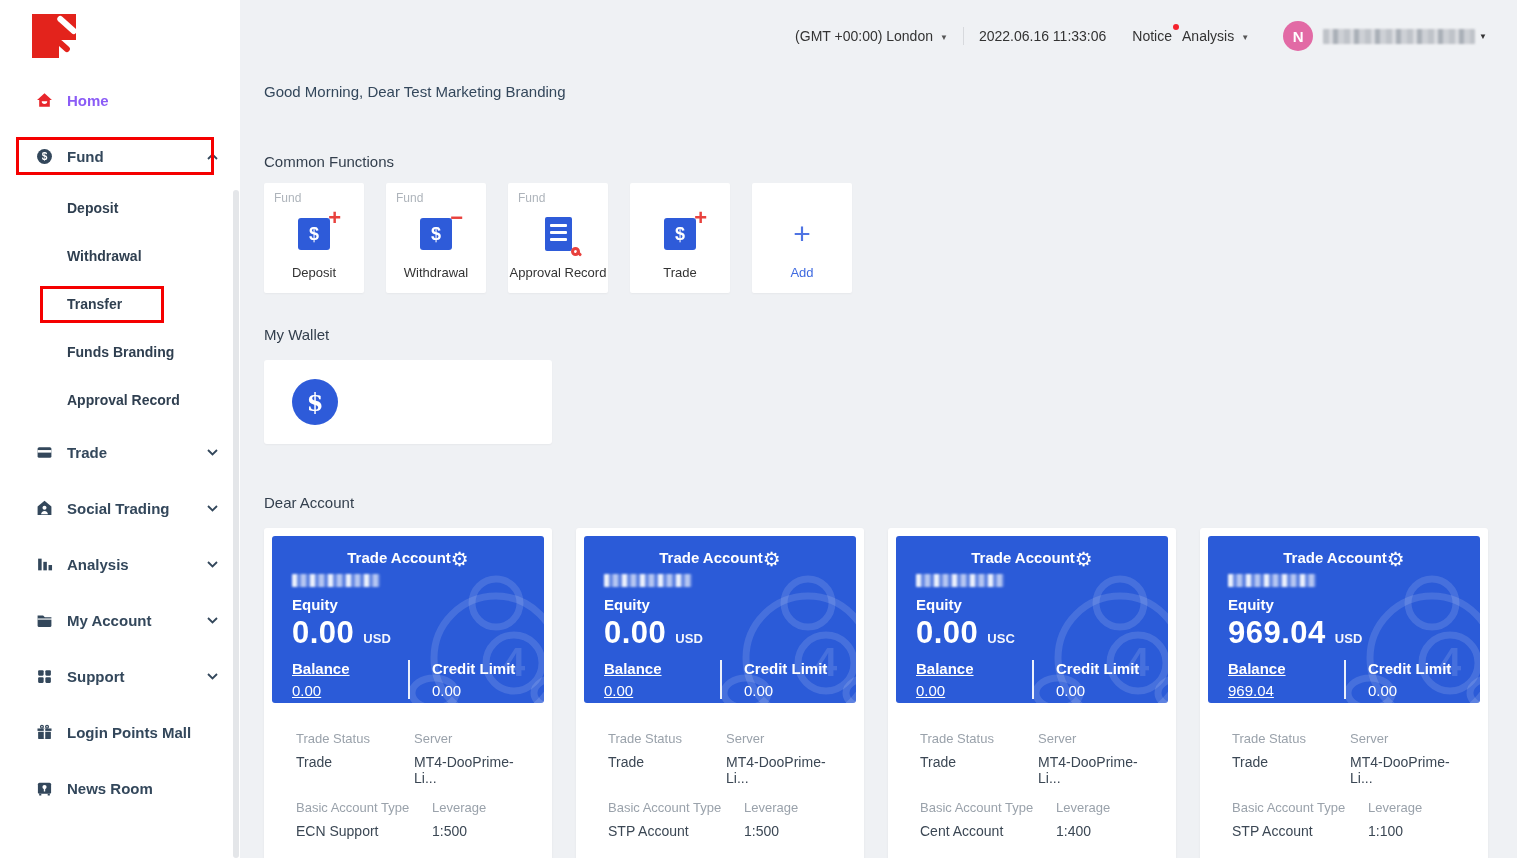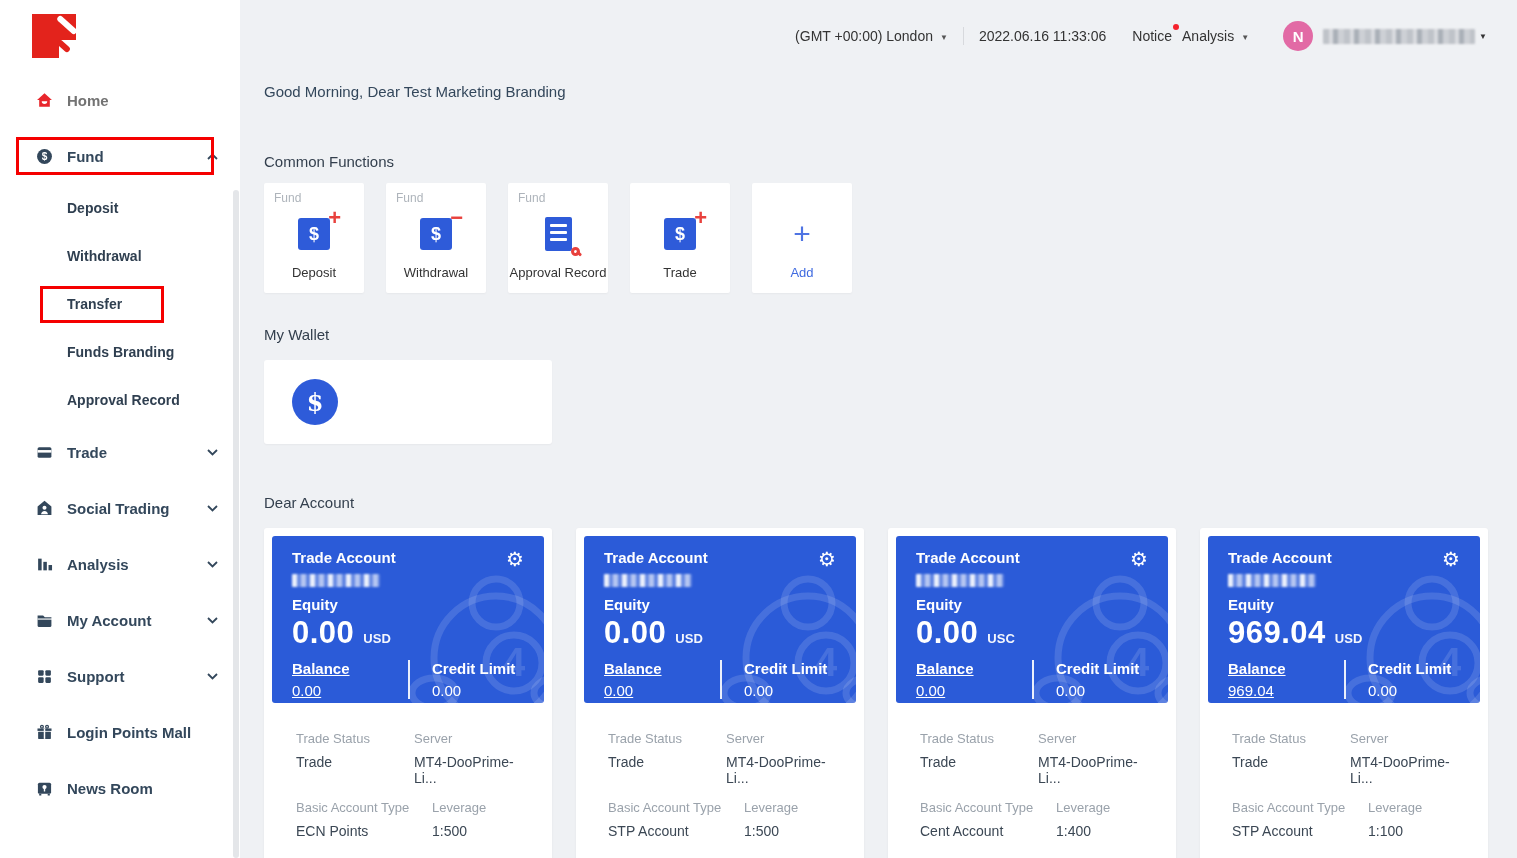--- a/index.html
+++ b/index.html
@@ -17,7 +17,7 @@
   .nav-item { height:56px; display:flex; align-items:center; padding:0 22px 0 36px;
     color:#33475b; font-weight:700; font-size:15px; cursor:pointer; }
   .nav-item .ic { width:17px; height:17px; margin-right:14px; flex:0 0 auto; }
-  .nav-item.active { color:#737373; }
+  .nav-item.active { color:#8b5cf6; }
   .nav-sub { height:48px; display:flex; align-items:center; padding-left:67px;
     color:#2f3f50; font-weight:700; font-size:14px; cursor:pointer; }
   .chev { margin-left:auto; }

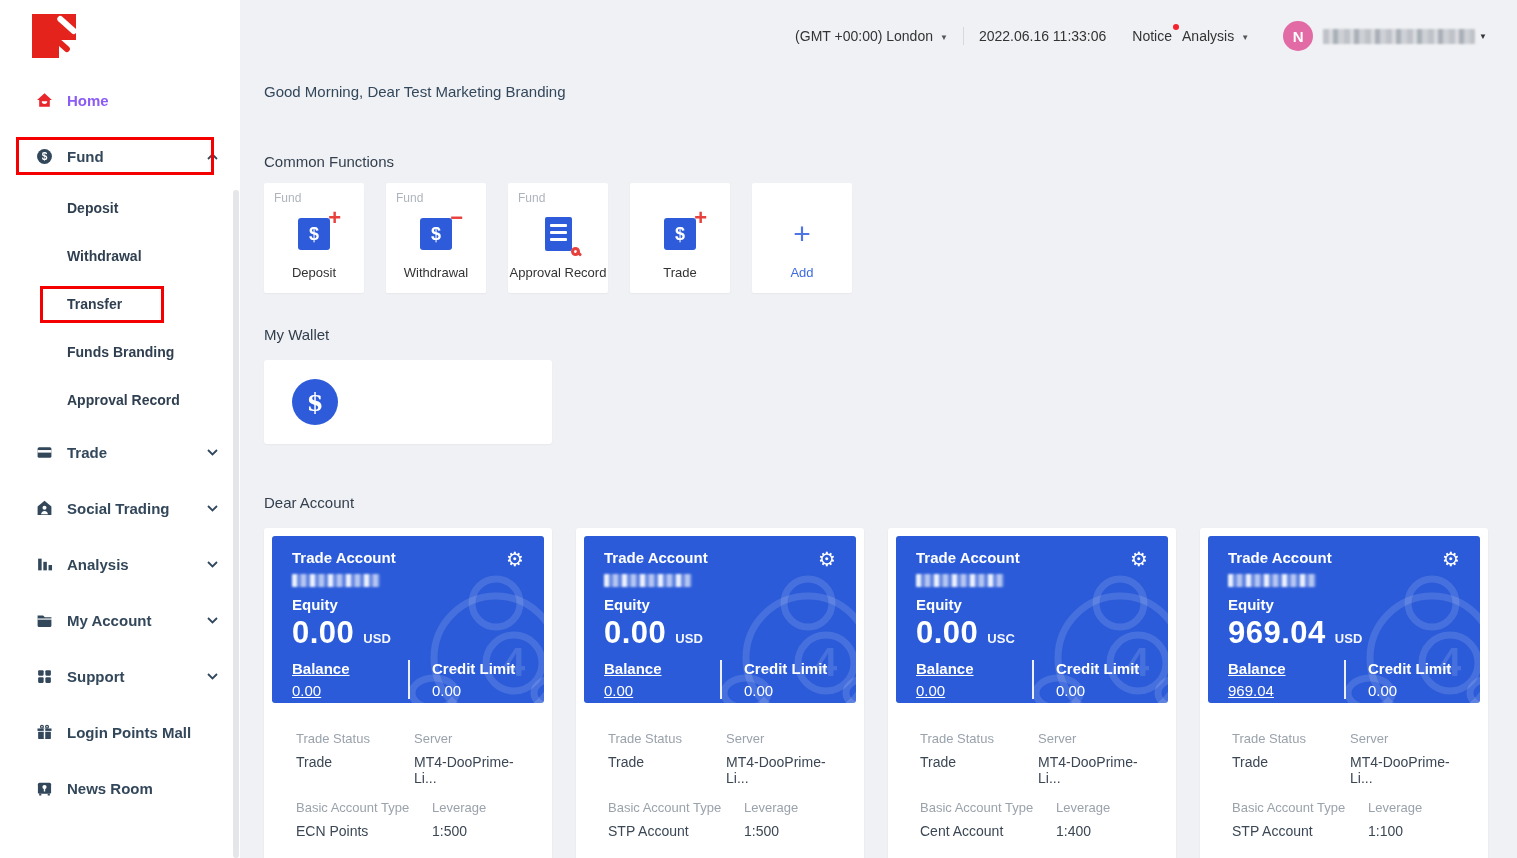--- a/index.html
+++ b/index.html
@@ -86,7 +86,7 @@
   .panel { position:relative; margin:8px; height:167px; border-radius:3px; background:#2b5bd8;
     padding:13px 20px 0; color:#fff; overflow:hidden; }
   .wm { position:absolute; right:-22px; bottom:-30px; pointer-events:none; }
-  .p-head { display:flex; align-items:flex-start; justify-content:space-between; position:relative; z-index:1; }
+  .p-head { display:flex; align-items:flex-start; justify-content:center; position:relative; z-index:1; }
   .p-title { font-size:15px; font-weight:700; }
   .gear { font-size:20px; line-height:1; cursor:pointer; color:#fff; }
   .blur-acct { width:88px; height:13px; margin-top:5px; border-radius:1px; filter:blur(1.2px); position:relative; z-index:1;

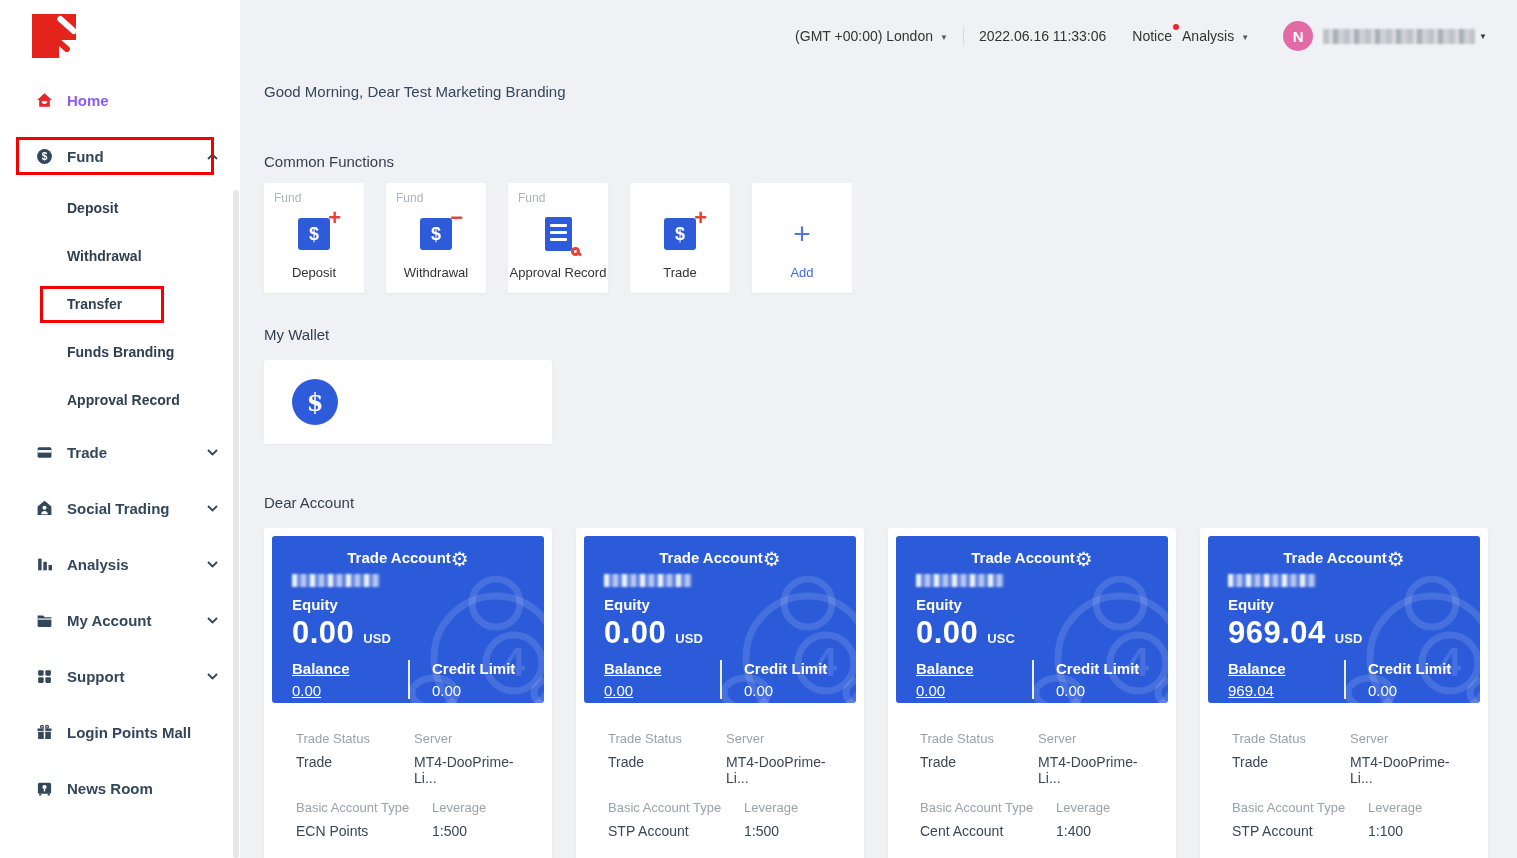--- a/index.html
+++ b/index.html
@@ -368,7 +368,7 @@
           <div class="pair-row">
             <div class="pair1">
               <div class="i-label">Basic Account Type</div>
-              <div class="i-val">ECN Points</div>
+              <div class="i-val">ECN Support</div>
             </div>
             <div>
               <div class="i-label">Leverage</div>

